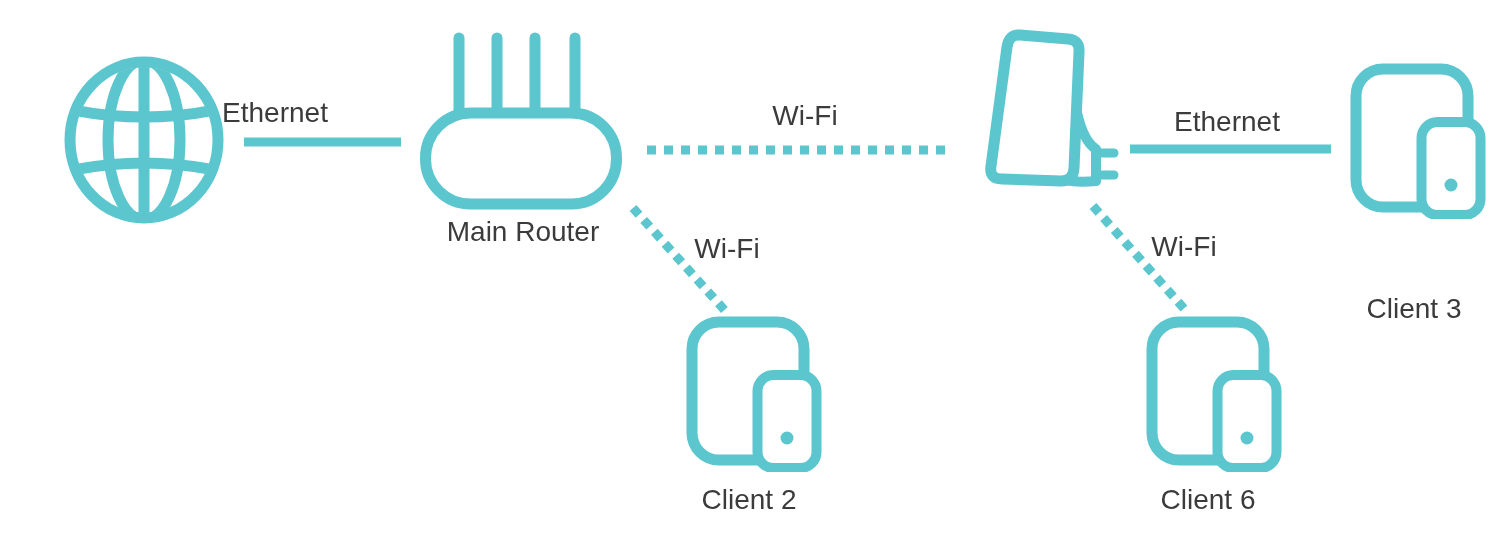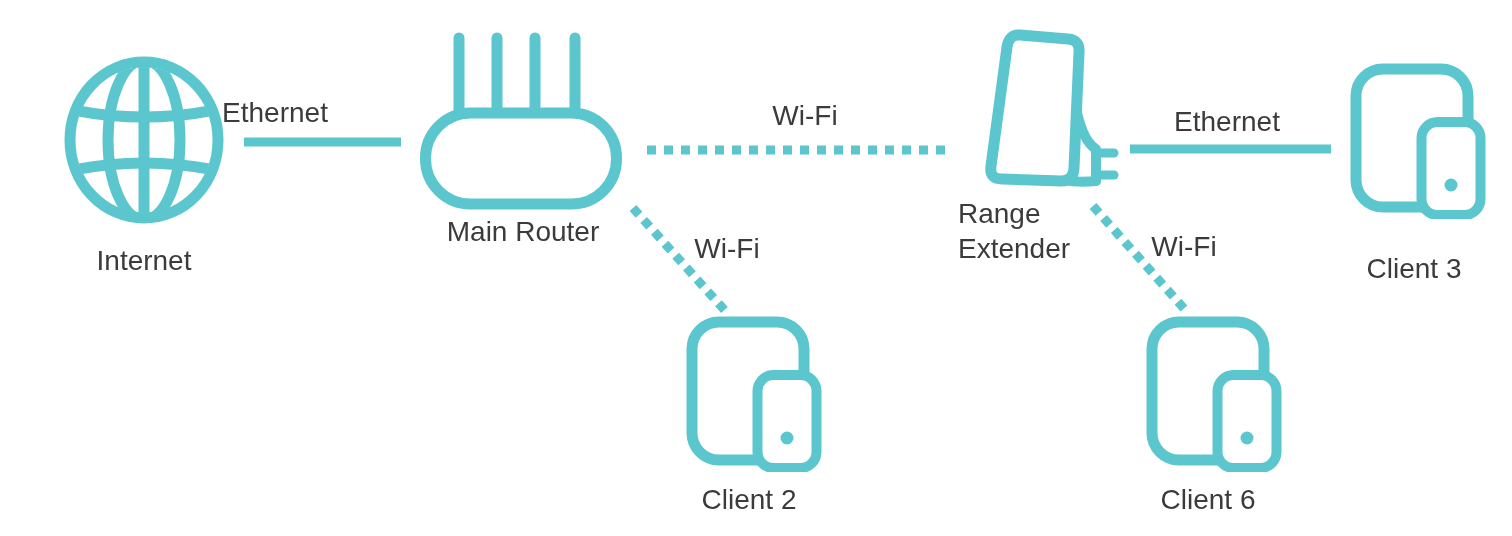--- a/index.html
+++ b/index.html
@@ -138,10 +138,6 @@
 
   <div class="lbl lbl-wifi-top">Wi-Fi</div>
 
-  <div class="lbl lbl-extender left-align">
-    <div>Range</div>
-    <div>Extender</div>
-  </div>
 
   <div class="lbl lbl-eth2">Ethernet</div>
 

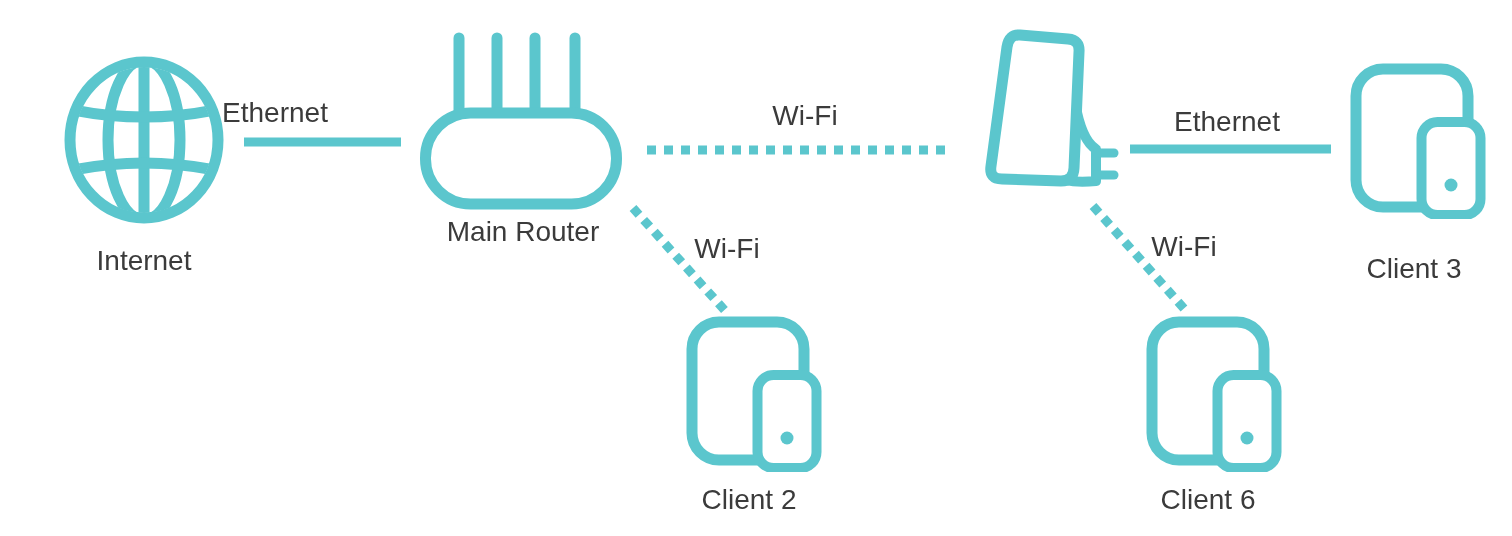--- a/index.html
+++ b/index.html
@@ -130,7 +130,6 @@
     <circle cx="101" cy="122" r="6.5" fill="currentColor"></circle>
   </svg>
 
-  <div class="lbl lbl-internet">Internet</div>
 
   <div class="lbl lbl-eth1">Ethernet</div>
 

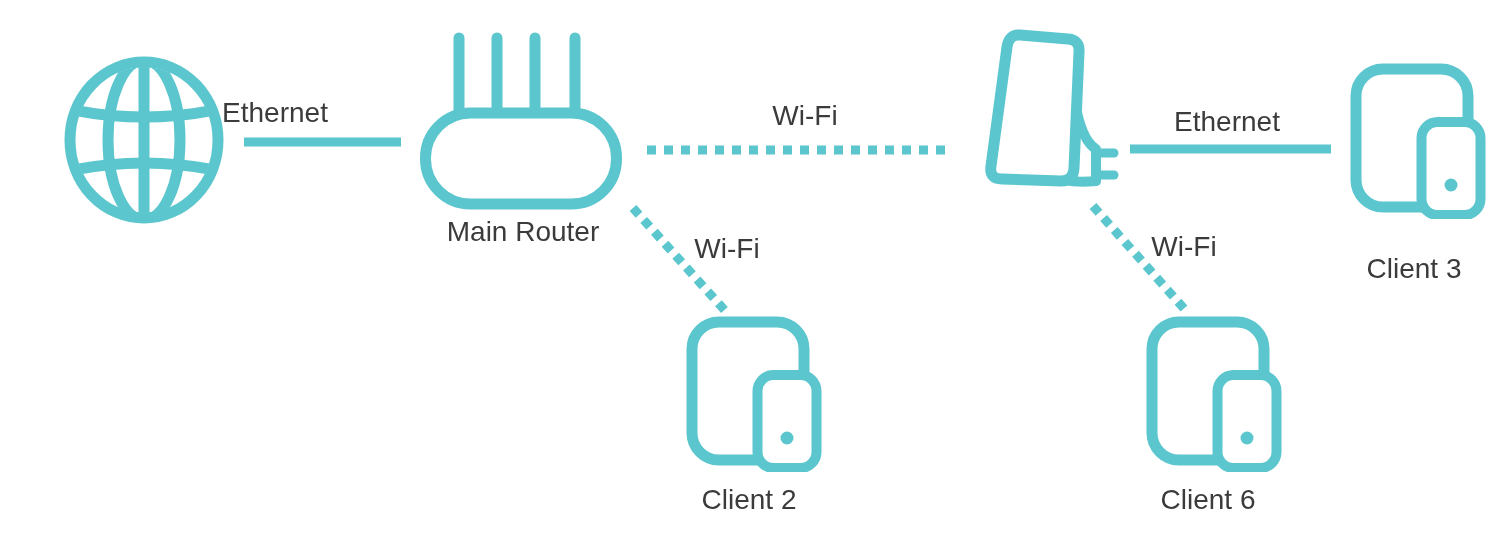--- a/index.html
+++ b/index.html
@@ -44,6 +44,7 @@
   .lbl.center-multi {
     transform: translate(-50%, -50%);
     text-align: center;
+    margin-top: 40px;
   }
   
   .globe        { left: 62px;   top: 54px;  width: 164px; height: 172px; }

